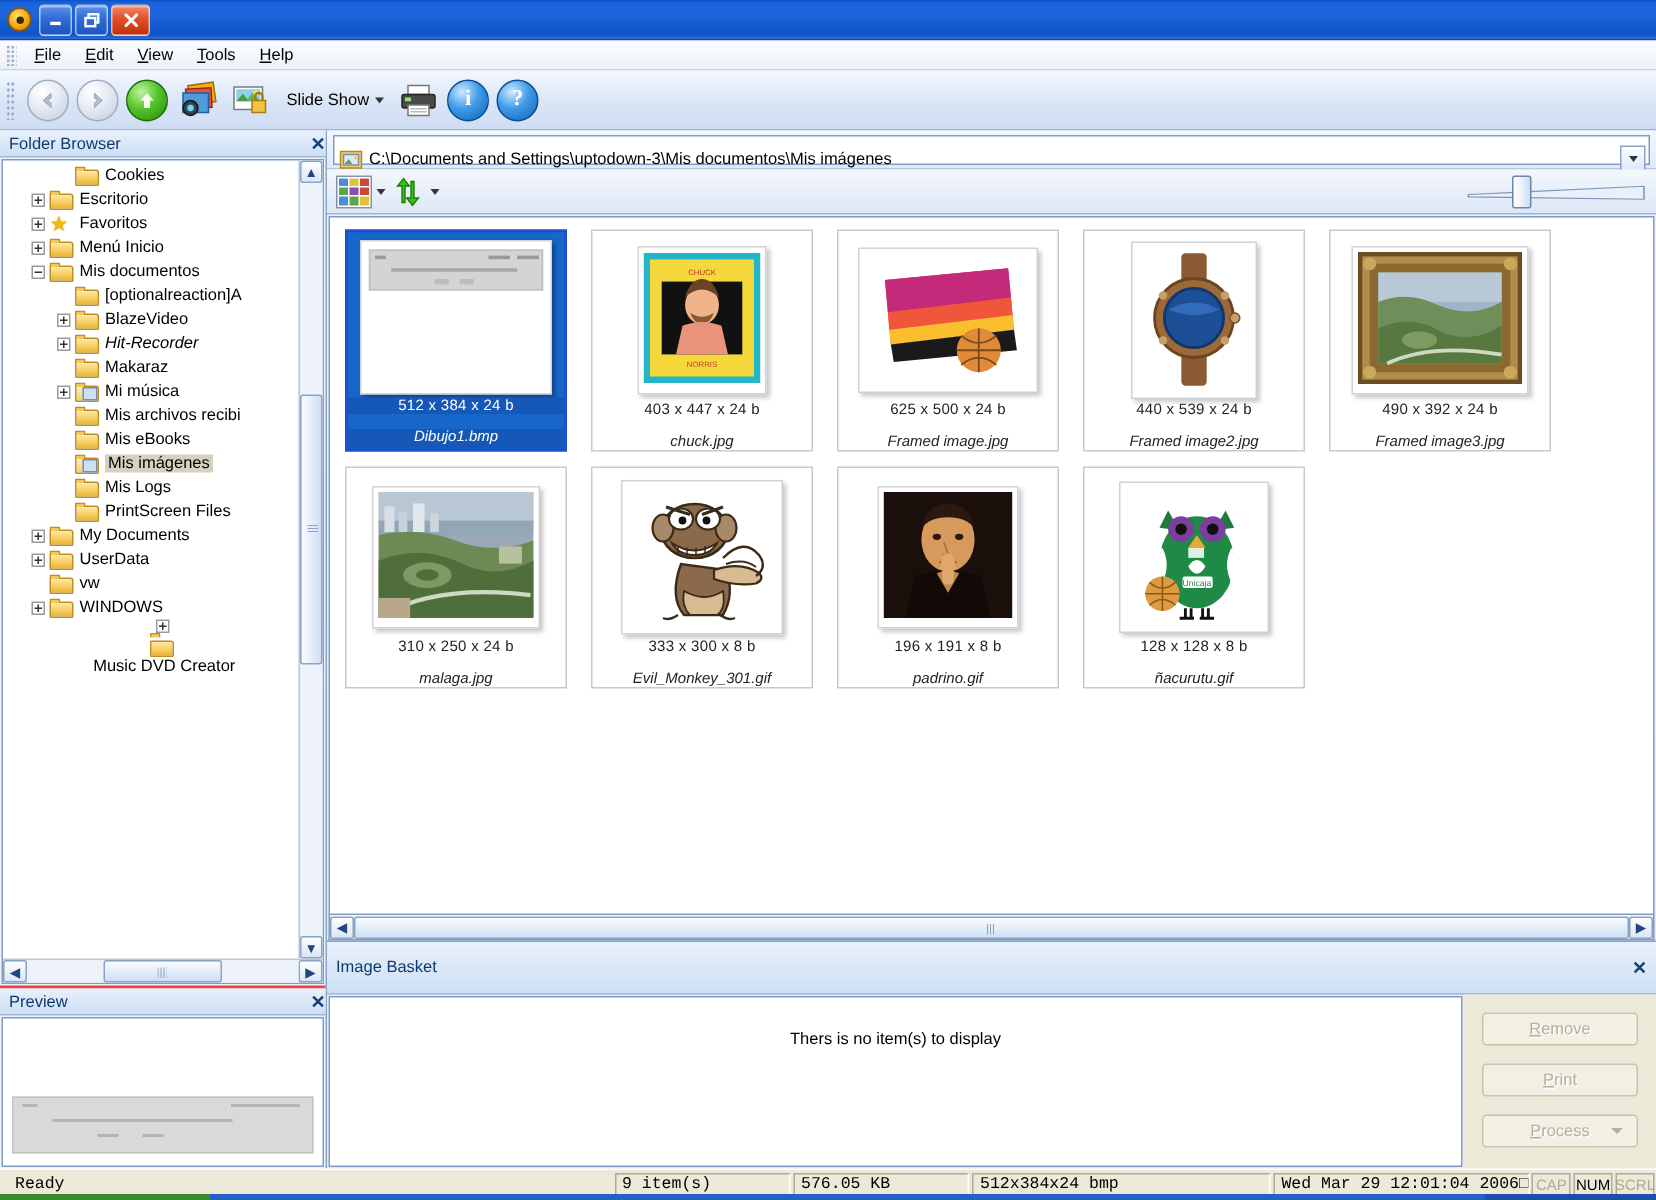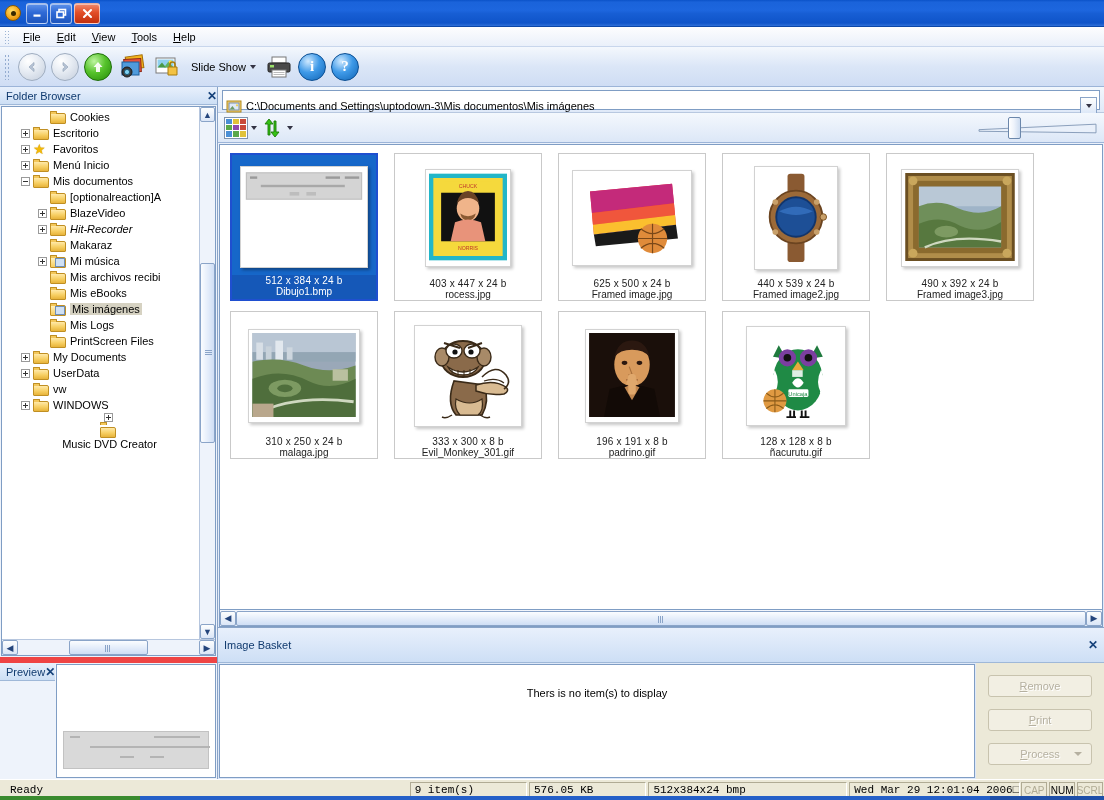--- a/index.html
+++ b/index.html
@@ -342,7 +342,7 @@
     font-size: 10px; color: #222; margin-top: 2px; letter-spacing: .2px;
     font-family: "Liberation Sans", sans-serif;
   }
-  .tile-name { font-size: 10px; color: #222; margin-top: 0; }
+  .tile-name { font-size: 10px; color: #222; margin-top: 10px; font-style: italic; }
   .tile.selected .tile-dims, .tile.selected .tile-name {
     color: #ffffff;
   }

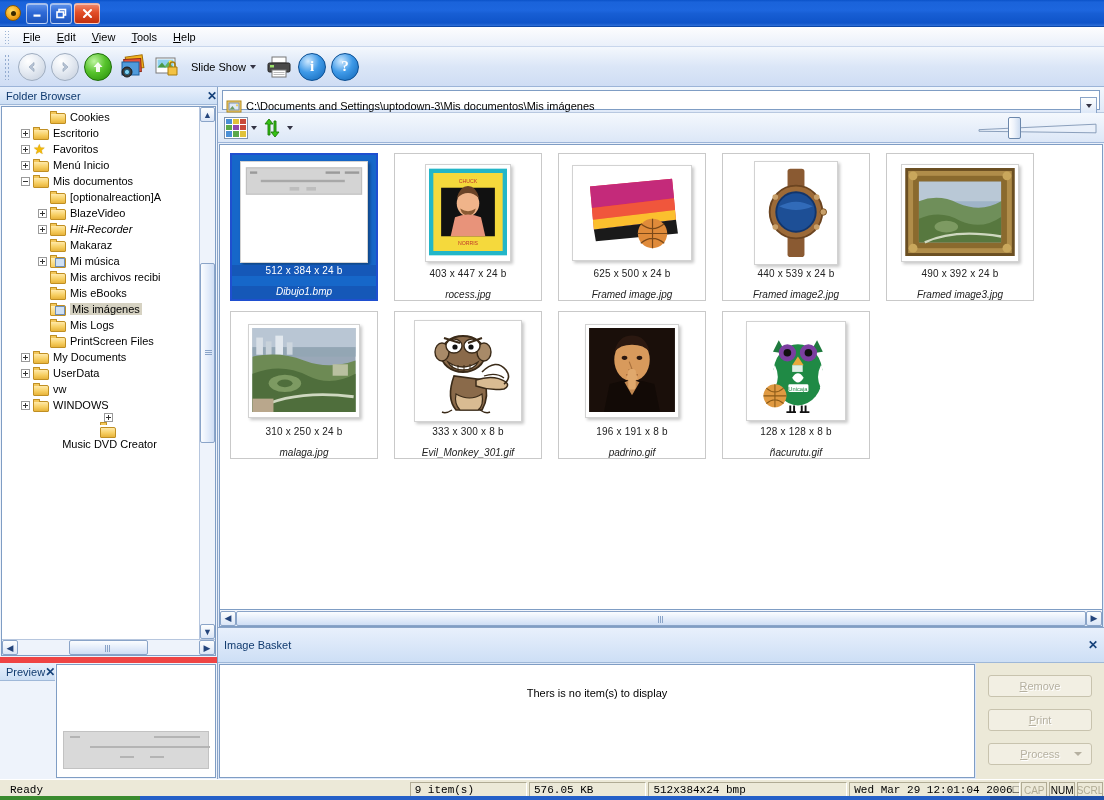--- a/index.html
+++ b/index.html
@@ -820,7 +820,7 @@
                   </svg></div>
               </div>
               <div class="tile-dims">403 x 447 x 24 b</div>
-              <div class="tile-name">rocess.jpg</div>
+              <div class="tile-name">chuck.jpg</div>
             </div>
             <div class="tile">
               <div class="thumbframe">

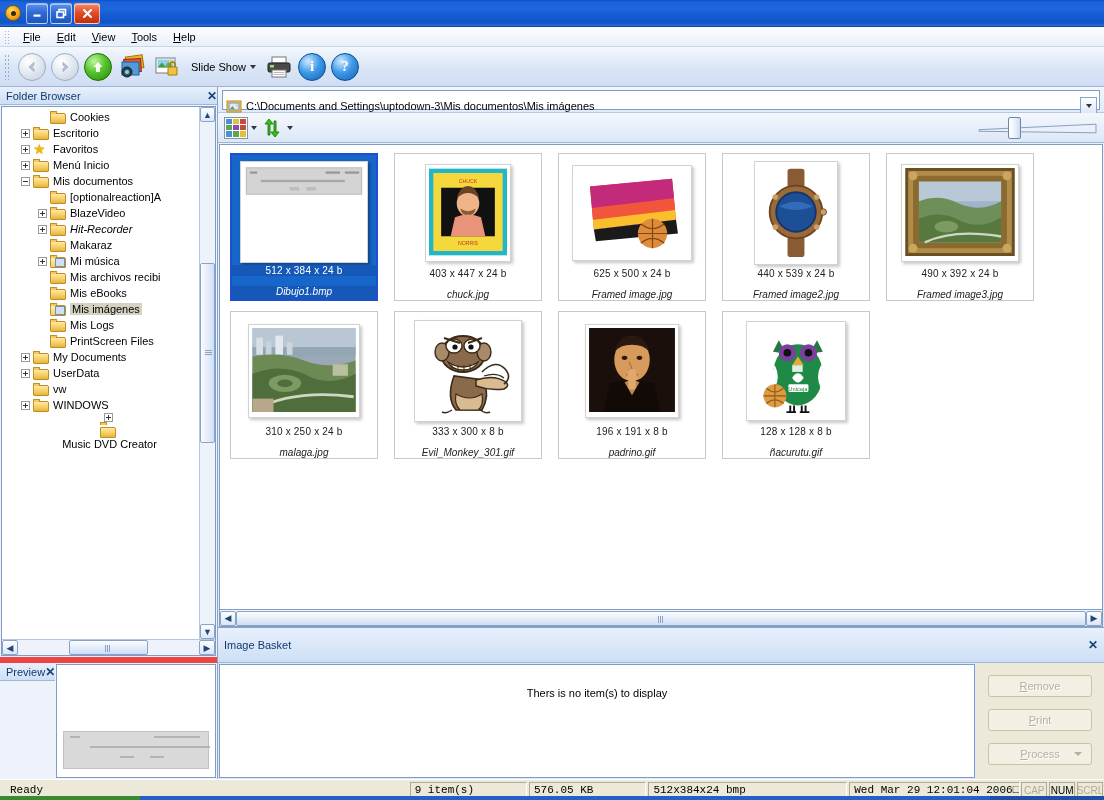--- a/index.html
+++ b/index.html
@@ -244,8 +244,8 @@
 
   .preview-panel {
     height: 122px; flex: 0 0 122px;
-    display: flex; flex-direction: row;
-    border-top: 6px solid #ef4444;
+    display: flex; flex-direction: column;
+    border-top: 2px solid #ef4444;
   }
   .preview-body {
     flex: 1 1 auto; background: #fff; border: 1px solid #7f9dc4;

